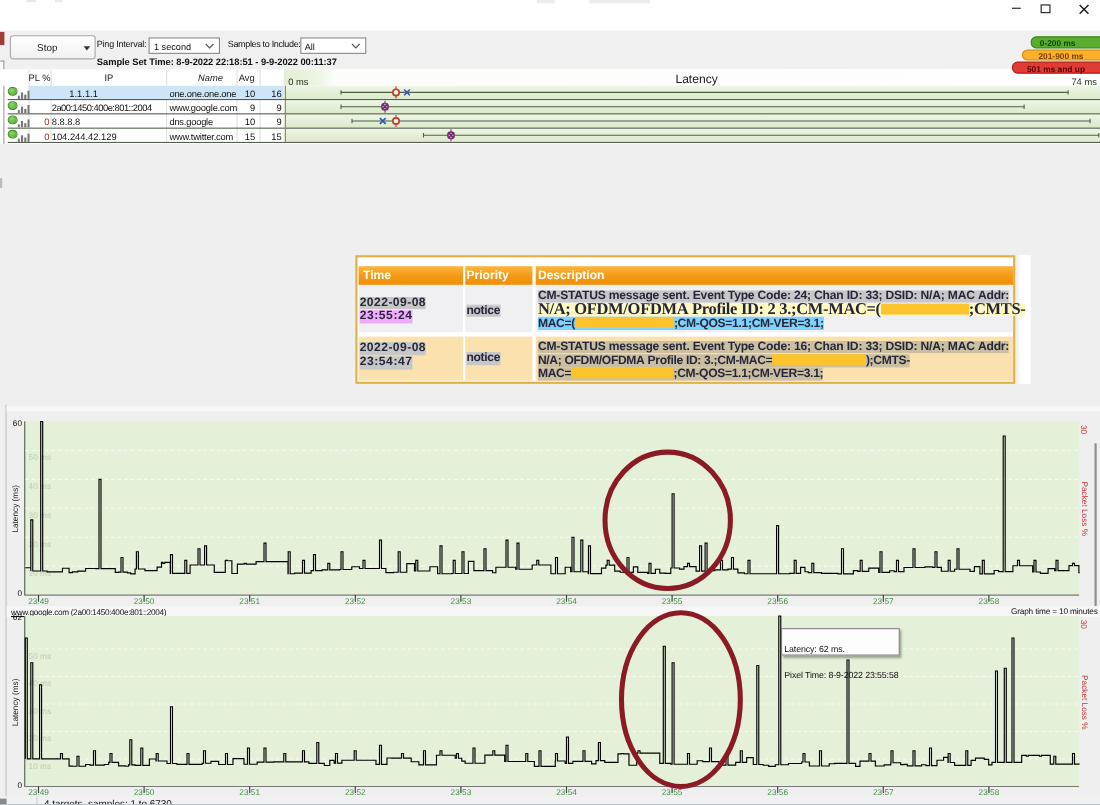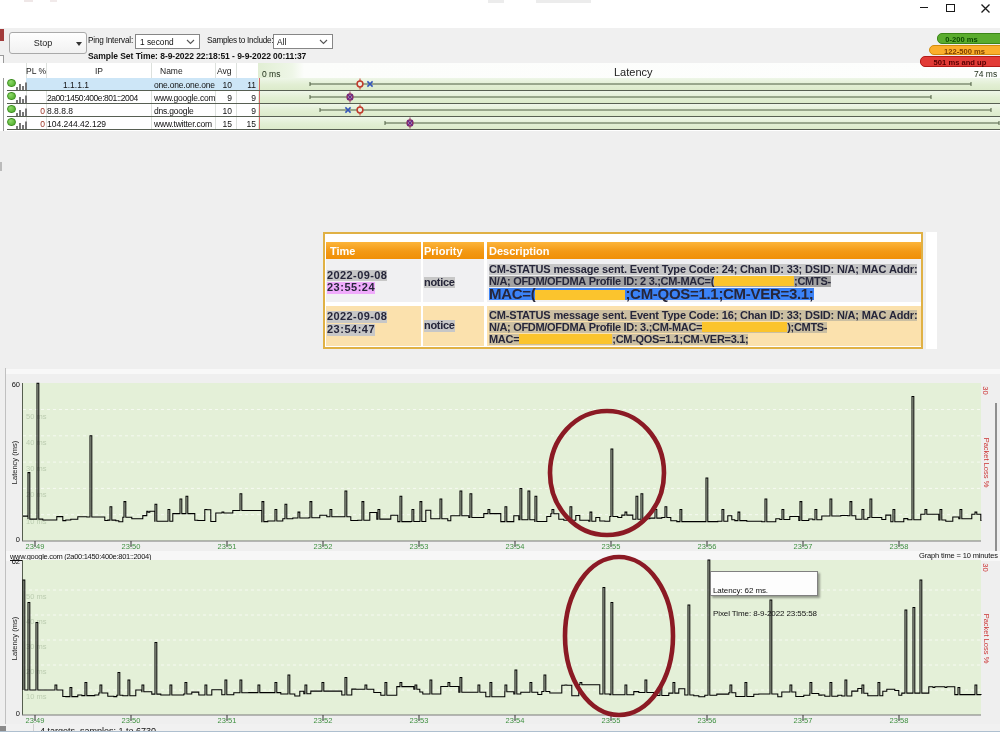--- a/index.html
+++ b/index.html
@@ -45,7 +45,7 @@
 <div class="abs" style="left:937px;top:33px;width:70px;height:10.5px;background:#5aac2e;border:1px solid #3c8618;border-radius:5px;z-index:6;"></div>
 <div class="t" style="left:937px;top:35px;width:49px;text-align:center;font-size:7.6px;font-weight:bold;color:#0c4a00;z-index:7;">0-200 ms</div>
 <div class="abs" style="left:929px;top:44.5px;width:78px;height:10.5px;background:#fbaf2b;border:1px solid #d18b0e;border-radius:5px;z-index:6;"></div>
-<div class="t" style="left:929px;top:46.5px;width:71px;text-align:center;font-size:7.6px;font-weight:bold;color:#7c3f00;z-index:7;">122-500 ms</div>
+<div class="t" style="left:929px;top:46.5px;width:71px;text-align:center;font-size:7.6px;font-weight:bold;color:#7c3f00;z-index:7;">201-900 ms</div>
 <div class="abs" style="left:920px;top:56px;width:87px;height:10.5px;background:#e23b36;border:1px solid #b31a17;border-radius:5px;z-index:6;"></div>
 <div class="t" style="left:920px;top:58px;width:80px;text-align:center;font-size:7.6px;font-weight:bold;color:#570000;z-index:7;">501 ms and up</div>
 

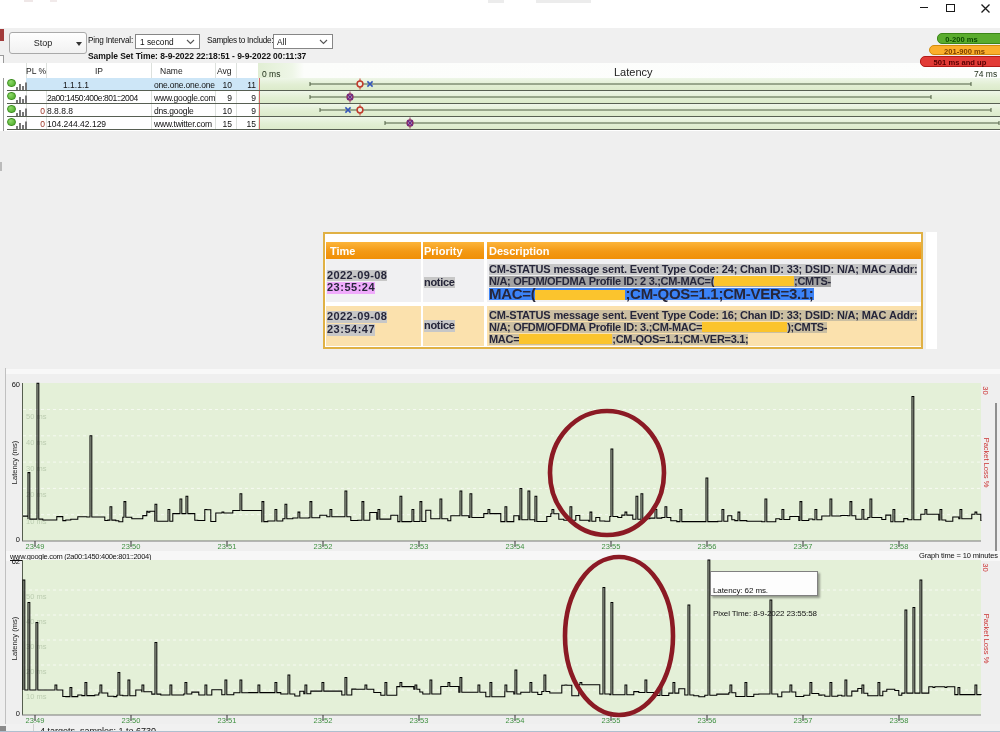--- a/index.html
+++ b/index.html
@@ -65,7 +65,7 @@
 
 <div class="t" style="left:26px;top:66px;font-size:8.5px;color:#222;">PL %</div>
 <div class="t" style="left:95px;top:66px;font-size:8.5px;color:#222;">IP</div>
-<div class="t" style="left:160px;top:66px;font-size:8.5px;color:#222;">Name</div>
+<div class="t" style="left:180px;top:66px;font-size:8.5px;color:#222;font-style:italic;">Name</div>
 <div class="t" style="left:217px;top:66px;font-size:8.5px;color:#222;">Avg</div>
 <div class="t" style="left:239px;top:80px;font-size:8.5px;color:#222;">Cur</div>
 <div class="t" style="left:614px;top:66px;font-size:11px;color:#222;">Latency</div>

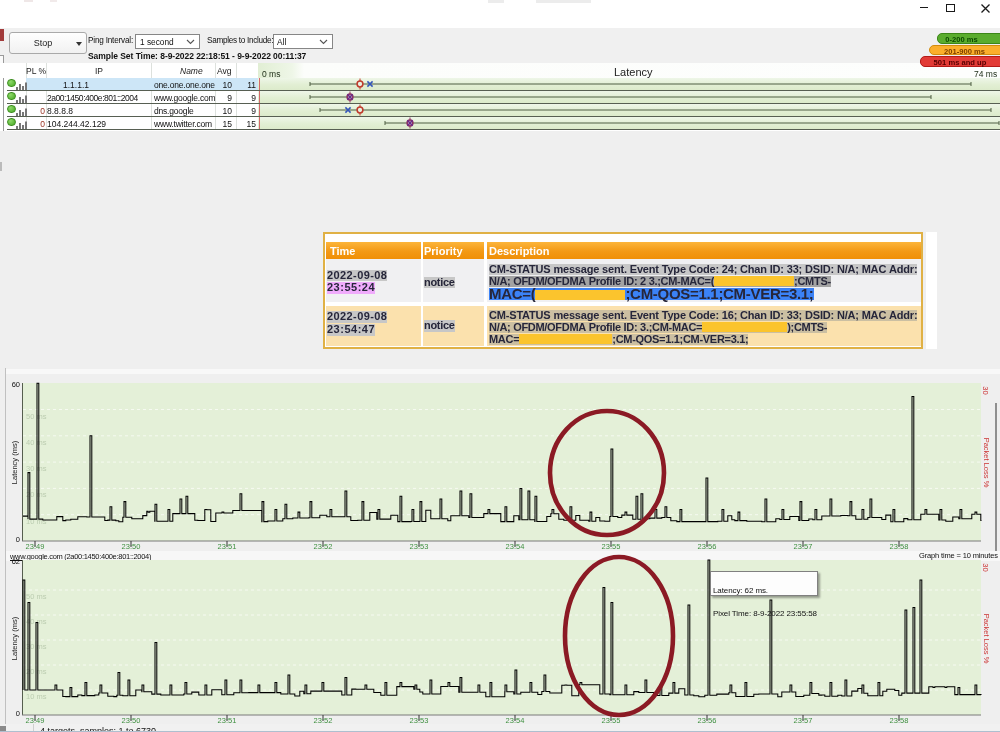--- a/index.html
+++ b/index.html
@@ -95,7 +95,7 @@
 <div class="t" style="left:47px;top:79.5px;font-size:8.5px;color:#111;margin-left:16px;">1.1.1.1</div>
 <div class="t" style="left:154px;top:79.5px;font-size:8.5px;letter-spacing:-0.2px;color:#111;">one.one.one.one</div>
 <div class="t" style="left:212px;top:79.5px;width:20px;text-align:right;font-size:8.5px;color:#111;">10</div>
-<div class="t" style="left:236px;top:79.5px;width:20px;text-align:right;font-size:8.5px;color:#111;">11</div>
+<div class="t" style="left:236px;top:79.5px;width:20px;text-align:right;font-size:8.5px;color:#111;">16</div>
 <div class="abs" style="left:7px;top:91.5px;width:8.5px;height:8.5px;background:radial-gradient(circle at 35% 30%,#8fd96a,#5cb838 70%);border:1px solid #3f8f22;border-radius:4px;"></div>
 <svg class="abs" style="left:16px;top:94.5px;" width="11" height="8" viewBox="0 0 11 8">
     <rect x="0" y="5" width="2" height="3" fill="#777"></rect>

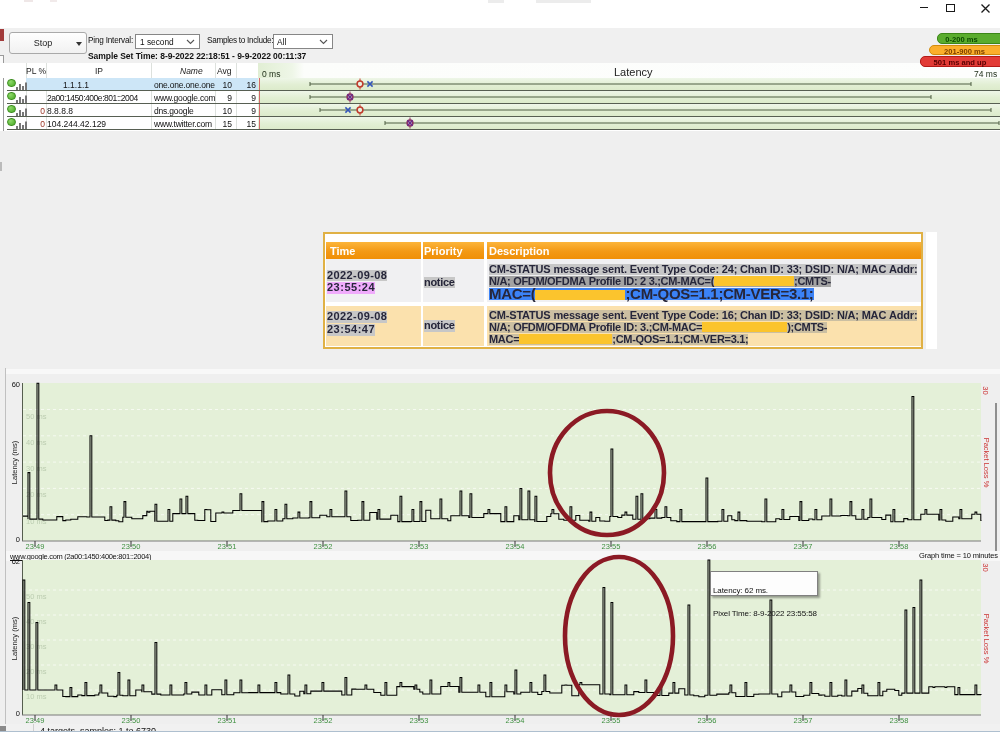--- a/index.html
+++ b/index.html
@@ -176,7 +176,7 @@
 <div class="t" style="left:327px;top:282px;font-size:11px;font-weight:bold;color:#26263a;letter-spacing:0.5px;line-height:11.5px;background:#f0abfc;">23:55:24</div>
 <div class="t" style="left:424px;top:276.5px;font-size:11px;font-weight:bold;color:#26263a;letter-spacing:-0.3px;line-height:11.5px;background:#c7c7c7;">notice</div>
 <div class="t" style="left:489px;top:263.5px;font-size:11px;font-weight:bold;color:#26263a;letter-spacing:-0.18px;line-height:11.5px;background:#c7c7c7;">CM-STATUS&nbsp;message&nbsp;sent.&nbsp;Event&nbsp;Type&nbsp;Code:&nbsp;24;&nbsp;Chan&nbsp;ID:&nbsp;33;&nbsp;DSID:&nbsp;N/A;&nbsp;MAC&nbsp;Addr:</div>
-<div class="t" style="left:489px;top:275.5px;font-size:11px;font-weight:bold;color:#26263a;letter-spacing:-0.3px;line-height:11.5px;background:#a3a3a3;">N/A;&nbsp;OFDM/OFDMA&nbsp;Profile&nbsp;ID:&nbsp;2&nbsp;3.;CM-MAC=(<span style="display:inline-block;width:80px;height:10px;background:#fbc42d;vertical-align:-1px;letter-spacing:0;"></span>;CMTS-</div>
+<div class="t" style="left:489px;top:275.5px;font-size:15px;font-weight:bold;color:#26263a;letter-spacing:-0.3px;line-height:11.5px;background:#fef9c3;font-family:Liberation Serif, serif;">N/A;&nbsp;OFDM/OFDMA&nbsp;Profile&nbsp;ID:&nbsp;2&nbsp;3.;CM-MAC=(<span style="display:inline-block;width:80px;height:10px;background:#fbc42d;vertical-align:-1px;letter-spacing:0;"></span>;CMTS-</div>
 <div class="t" style="left:489px;top:287.5px;font-size:15px;font-weight:bold;color:#26263a;letter-spacing:-0.3px;line-height:11.5px;background:#3b82f6;">MAC=(<span style="display:inline-block;width:90px;height:10px;background:#fbc42d;vertical-align:-1px;letter-spacing:0;"></span>;CM-QOS=1.1;CM-VER=3.1;</div>
 <div class="t" style="left:327px;top:311px;font-size:11px;font-weight:bold;color:#26263a;letter-spacing:0.4px;line-height:11.5px;background:#c7c7c7;">2022-09-08</div>
 <div class="t" style="left:327px;top:324px;font-size:11px;font-weight:bold;color:#26263a;letter-spacing:0.5px;line-height:11.5px;background:#c7c7c7;">23:54:47</div>

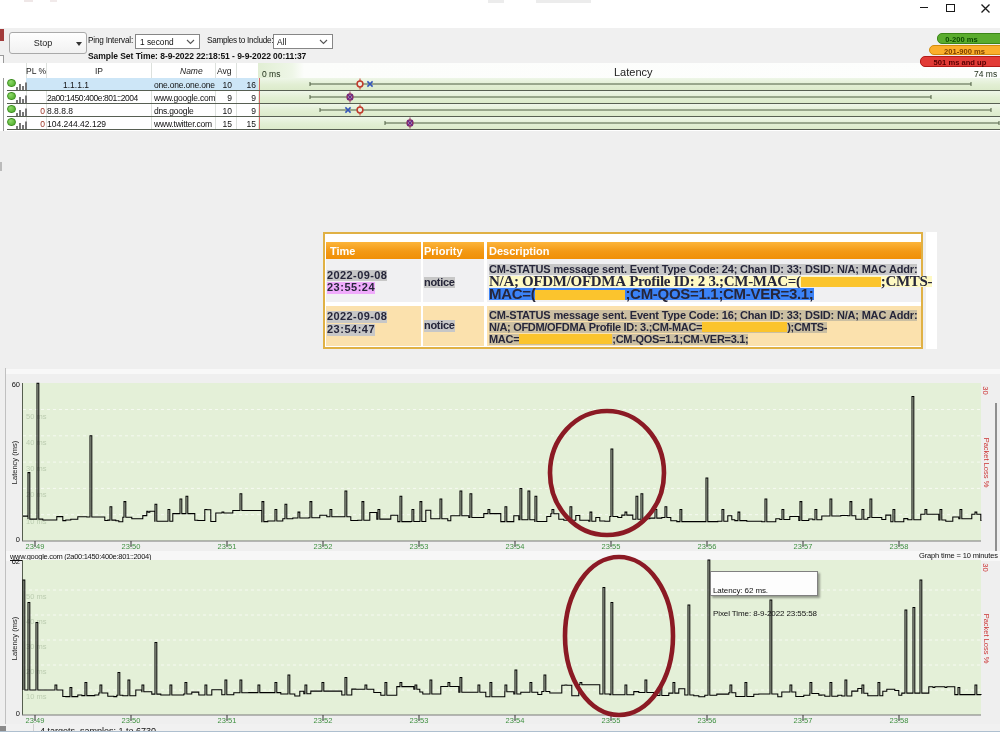--- a/index.html
+++ b/index.html
@@ -177,7 +177,7 @@
 <div class="t" style="left:424px;top:276.5px;font-size:11px;font-weight:bold;color:#26263a;letter-spacing:-0.3px;line-height:11.5px;background:#c7c7c7;">notice</div>
 <div class="t" style="left:489px;top:263.5px;font-size:11px;font-weight:bold;color:#26263a;letter-spacing:-0.18px;line-height:11.5px;background:#c7c7c7;">CM-STATUS&nbsp;message&nbsp;sent.&nbsp;Event&nbsp;Type&nbsp;Code:&nbsp;24;&nbsp;Chan&nbsp;ID:&nbsp;33;&nbsp;DSID:&nbsp;N/A;&nbsp;MAC&nbsp;Addr:</div>
 <div class="t" style="left:489px;top:275.5px;font-size:15px;font-weight:bold;color:#26263a;letter-spacing:-0.3px;line-height:11.5px;background:#fef9c3;font-family:Liberation Serif, serif;">N/A;&nbsp;OFDM/OFDMA&nbsp;Profile&nbsp;ID:&nbsp;2&nbsp;3.;CM-MAC=(<span style="display:inline-block;width:80px;height:10px;background:#fbc42d;vertical-align:-1px;letter-spacing:0;"></span>;CMTS-</div>
-<div class="t" style="left:489px;top:287.5px;font-size:15px;font-weight:bold;color:#26263a;letter-spacing:-0.3px;line-height:11.5px;background:#3b82f6;">MAC=(<span style="display:inline-block;width:90px;height:10px;background:#fbc42d;vertical-align:-1px;letter-spacing:0;"></span>;CM-QOS=1.1;CM-VER=3.1;</div>
+<div class="t" style="left:489px;top:287.5px;font-size:11px;font-weight:bold;color:#26263a;letter-spacing:-0.3px;line-height:11.5px;background:#7dd3fc;">MAC=(<span style="display:inline-block;width:90px;height:10px;background:#fbc42d;vertical-align:-1px;letter-spacing:0;"></span>;CM-QOS=1.1;CM-VER=3.1;</div>
 <div class="t" style="left:327px;top:311px;font-size:11px;font-weight:bold;color:#26263a;letter-spacing:0.4px;line-height:11.5px;background:#c7c7c7;">2022-09-08</div>
 <div class="t" style="left:327px;top:324px;font-size:11px;font-weight:bold;color:#26263a;letter-spacing:0.5px;line-height:11.5px;background:#c7c7c7;">23:54:47</div>
 <div class="t" style="left:424px;top:320px;font-size:11px;font-weight:bold;color:#26263a;letter-spacing:-0.3px;line-height:11.5px;background:#c7c7c7;">notice</div>

